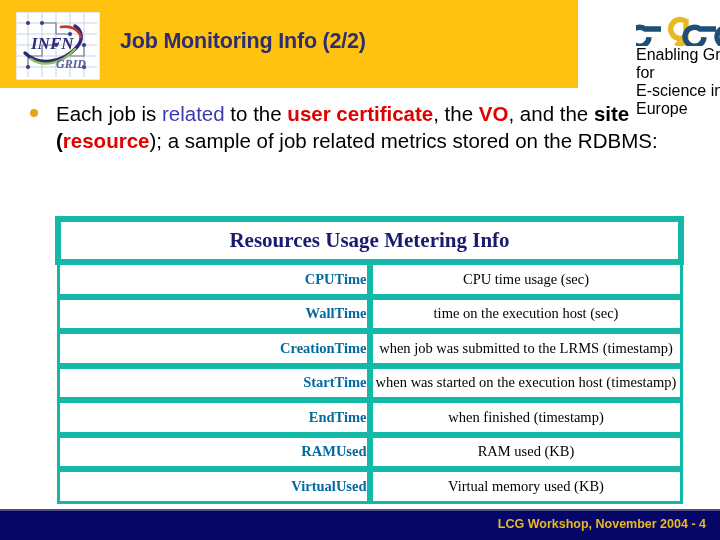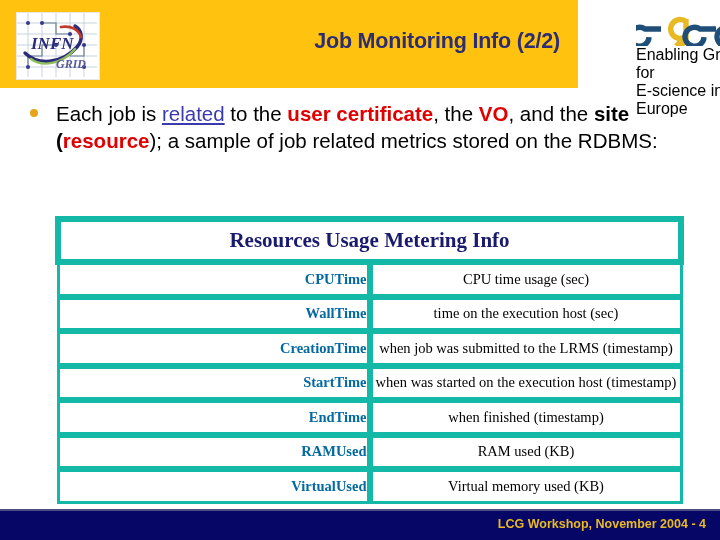--- a/index.html
+++ b/index.html
@@ -29,7 +29,7 @@
     left: 120px;
     top: 29px;
     width: 440px;
-    text-align: right;
+    text-align: left;
     font-size: 21.5px;
     font-weight: bold;
     color: #2D2D73;

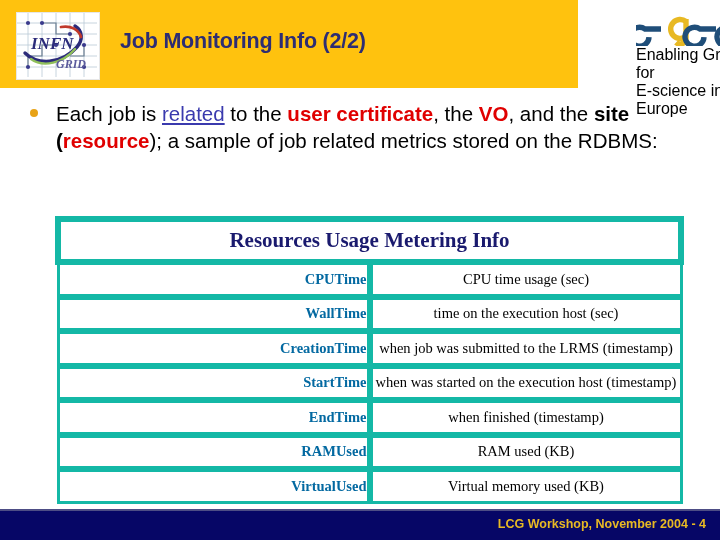--- a/index.html
+++ b/index.html
@@ -87,7 +87,7 @@
     color: #000000;
     font-family: "Liberation Sans", sans-serif;
   }
-  .hl-blue   { color: #3A3AAE; text-decoration: underline; }
+  .hl-blue   { color: #3A3AAE; }
   .hl-red    { color: #E00000; font-weight: bold; }
   .hl-bold   { font-weight: bold; color: #000000; margin-top: 21px; }
 

